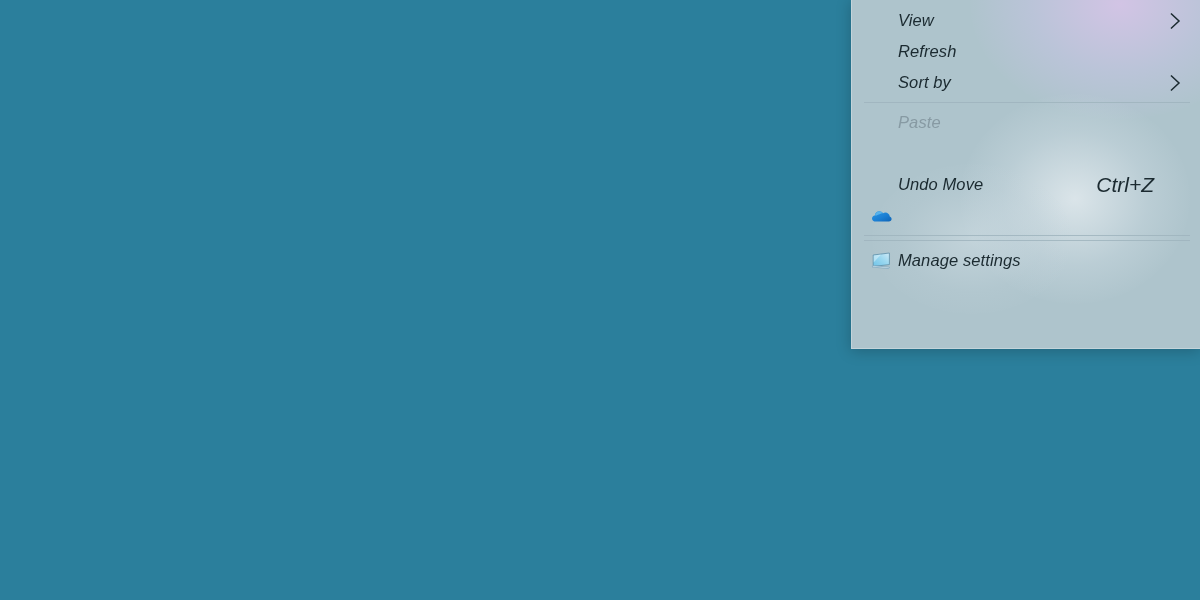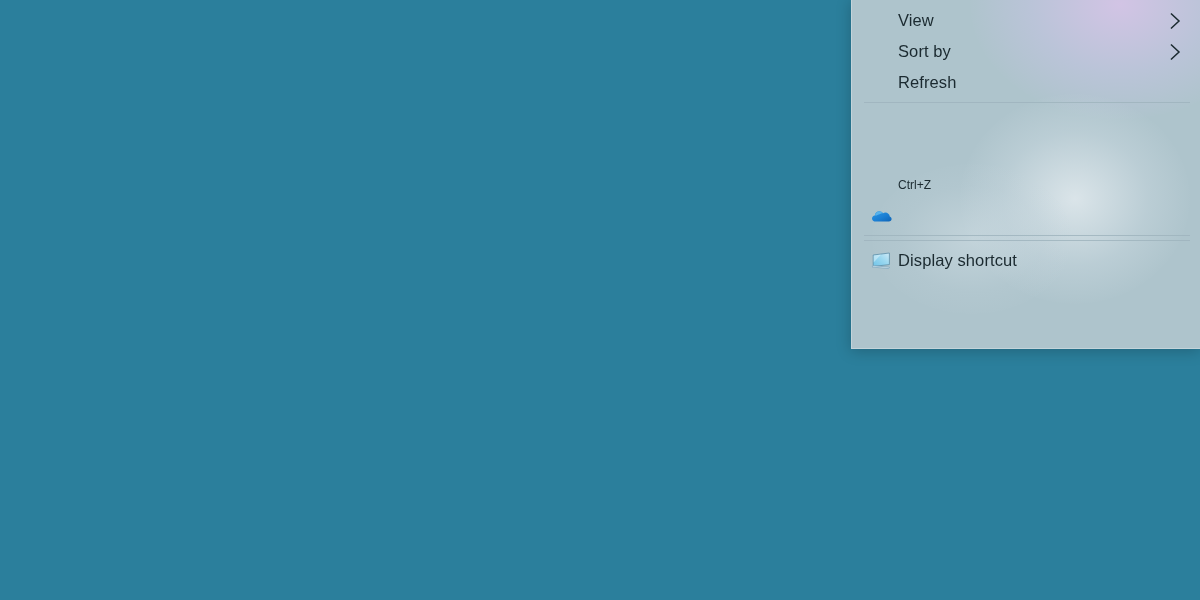--- a/index.html
+++ b/index.html
@@ -74,6 +74,7 @@
   #menu-body {
     position: relative;
     z-index: 2;
+    font-style: italic;
   }
 
   .menu-item {

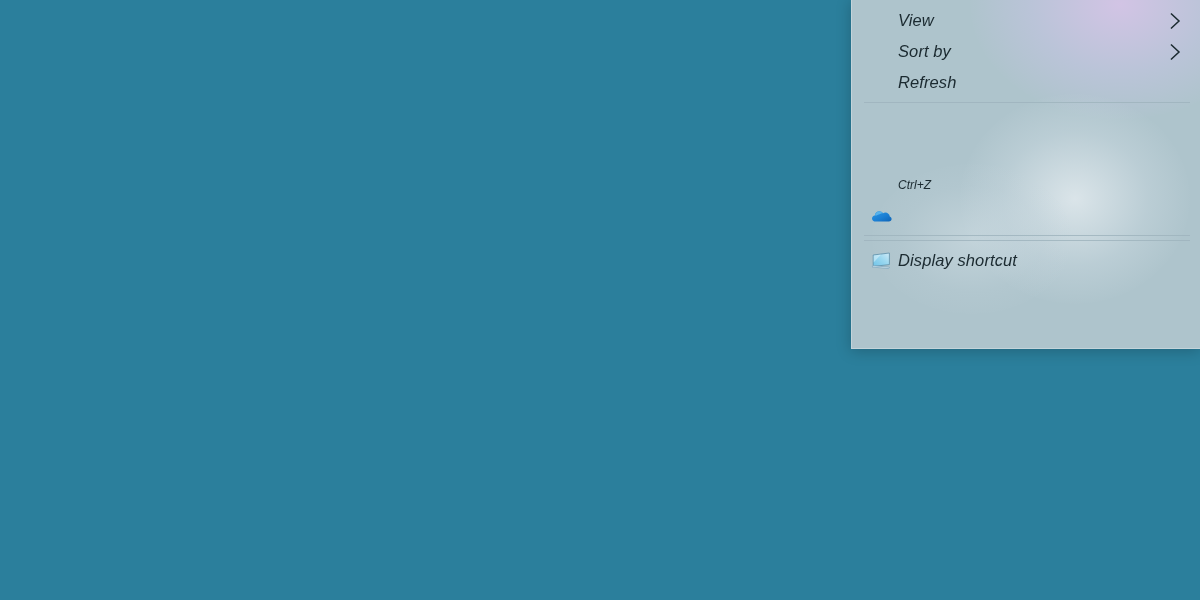--- a/index.html
+++ b/index.html
@@ -152,17 +152,17 @@
       </div>
       <div class="menu-item">
         <span class="icon-slot"></span>
+        <span class="label">Refresh</span>
+        <span class="chevron"></span>
+      </div>
+      <div class="menu-item">
+        <span class="icon-slot"></span>
         <span class="label">Sort by</span>
         <span class="chevron">
           <svg width="14" height="18" viewBox="0 0 14 18">
             <path d="M3.5 2 L11 9 L3.5 16" fill="none" stroke="#1b2a30" stroke-width="1.5" stroke-linecap="square"></path>
           </svg>
         </span>
-      </div>
-      <div class="menu-item">
-        <span class="icon-slot"></span>
-        <span class="label">Refresh</span>
-        <span class="chevron"></span>
       </div>
       <div class="separator"></div>
       <div class="menu-item disabled">

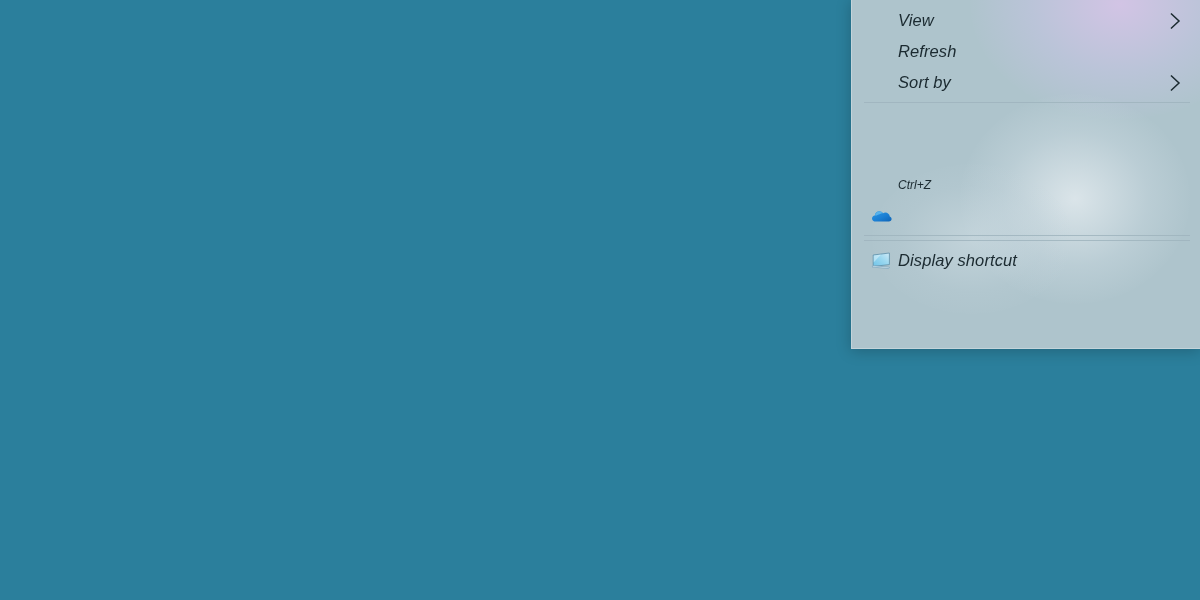--- a/index.html
+++ b/index.html
@@ -167,6 +167,7 @@
       <div class="separator"></div>
       <div class="menu-item disabled">
         <span class="icon-slot"></span>
+        <span class="label">Paste</span>
         <span class="chevron"></span>
       </div>
       <div class="menu-item disabled">

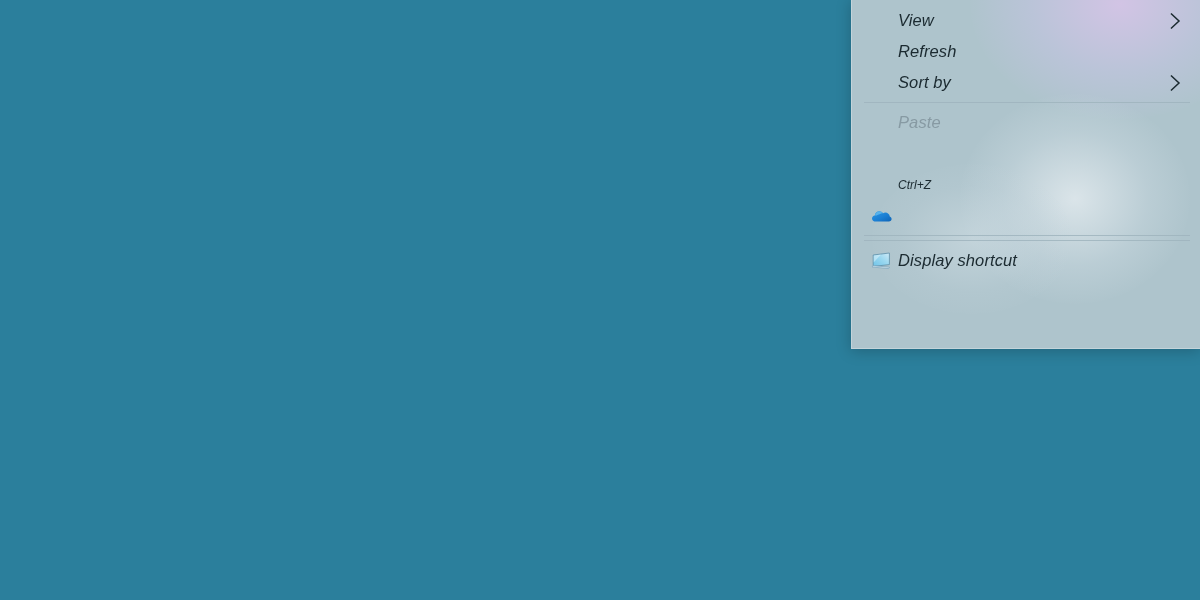--- a/index.html
+++ b/index.html
@@ -176,6 +176,7 @@
       </div>
       <div class="menu-item">
         <span class="icon-slot"></span>
+        <span class="label">Undo Move</span>
         <span class="accel">Ctrl+Z</span>
         <span class="chevron"></span>
       </div>

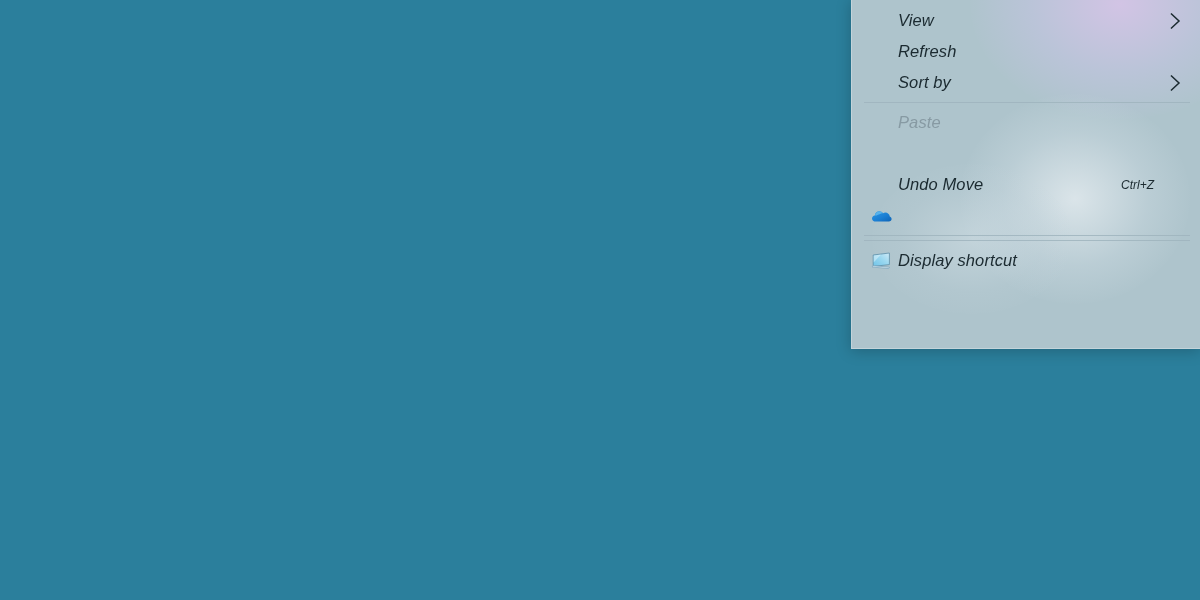--- a/index.html
+++ b/index.html
@@ -105,7 +105,7 @@
   }
   .menu-item .accel {
     color: #1b2a30;
-    font-size: 12px;
+    font-size: 21px;
     padding-right: 10px;
   }
   .menu-item .chevron {

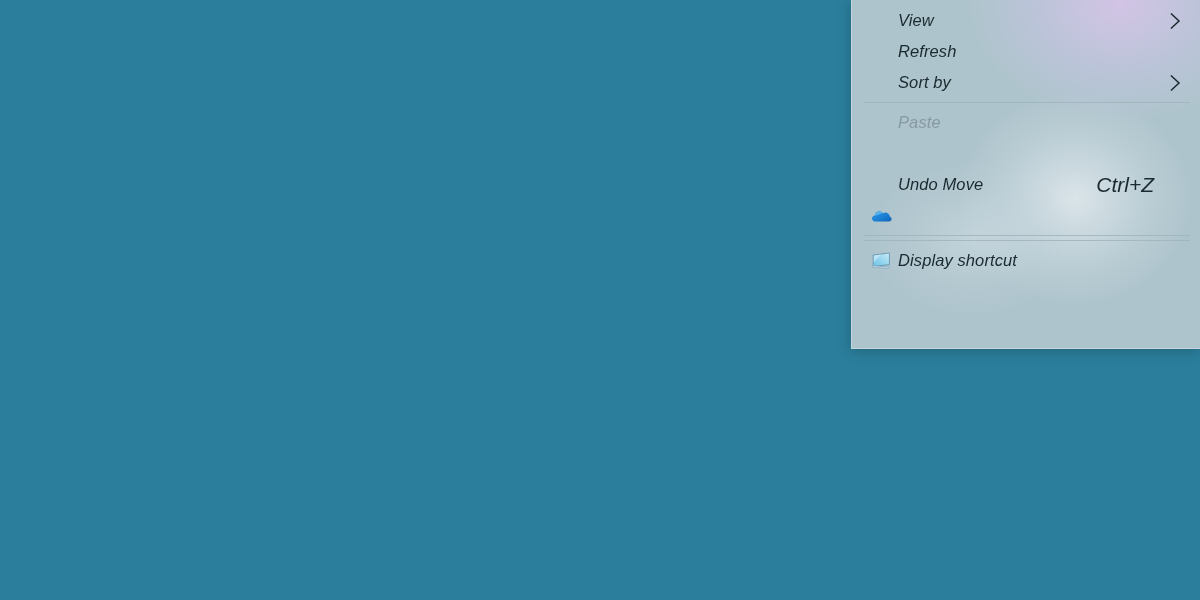--- a/index.html
+++ b/index.html
@@ -213,7 +213,7 @@
             <path d="M3.6 5.4 L11.0 4.5 L3.6 12.6 Z" fill="#ffffff" opacity="0.38"></path>
           </svg>
         </span>
-        <span class="label">Display shortcut</span>
+        <span class="label">Manage settings</span>
         <span class="chevron"></span>
       </div>
       <div class="spacer-bottom"></div>

